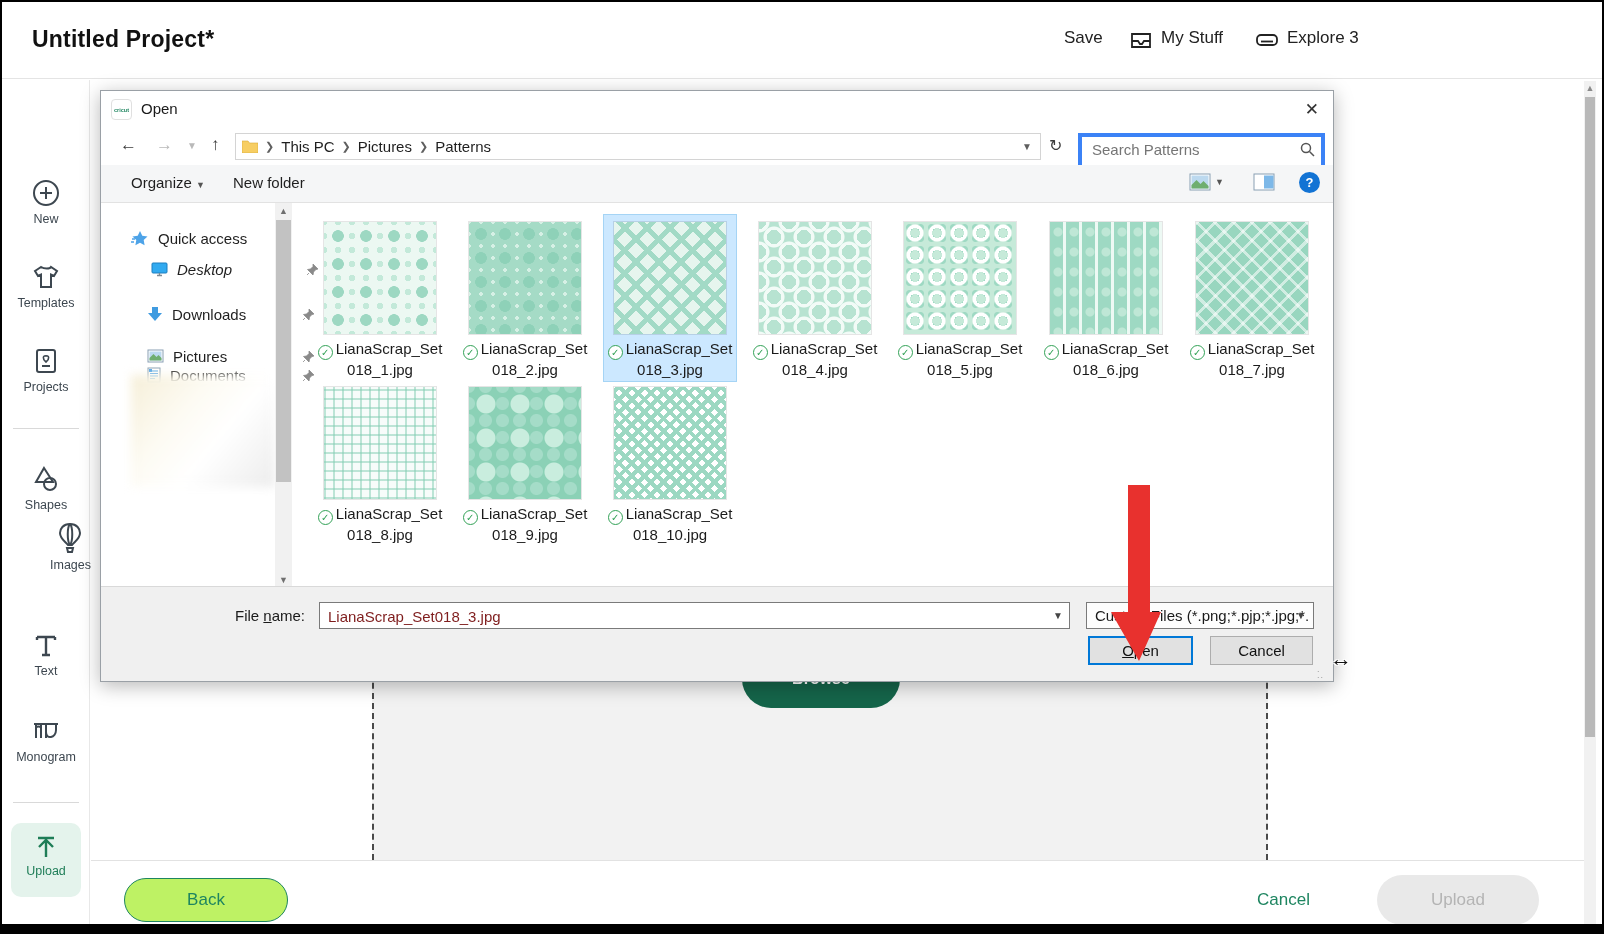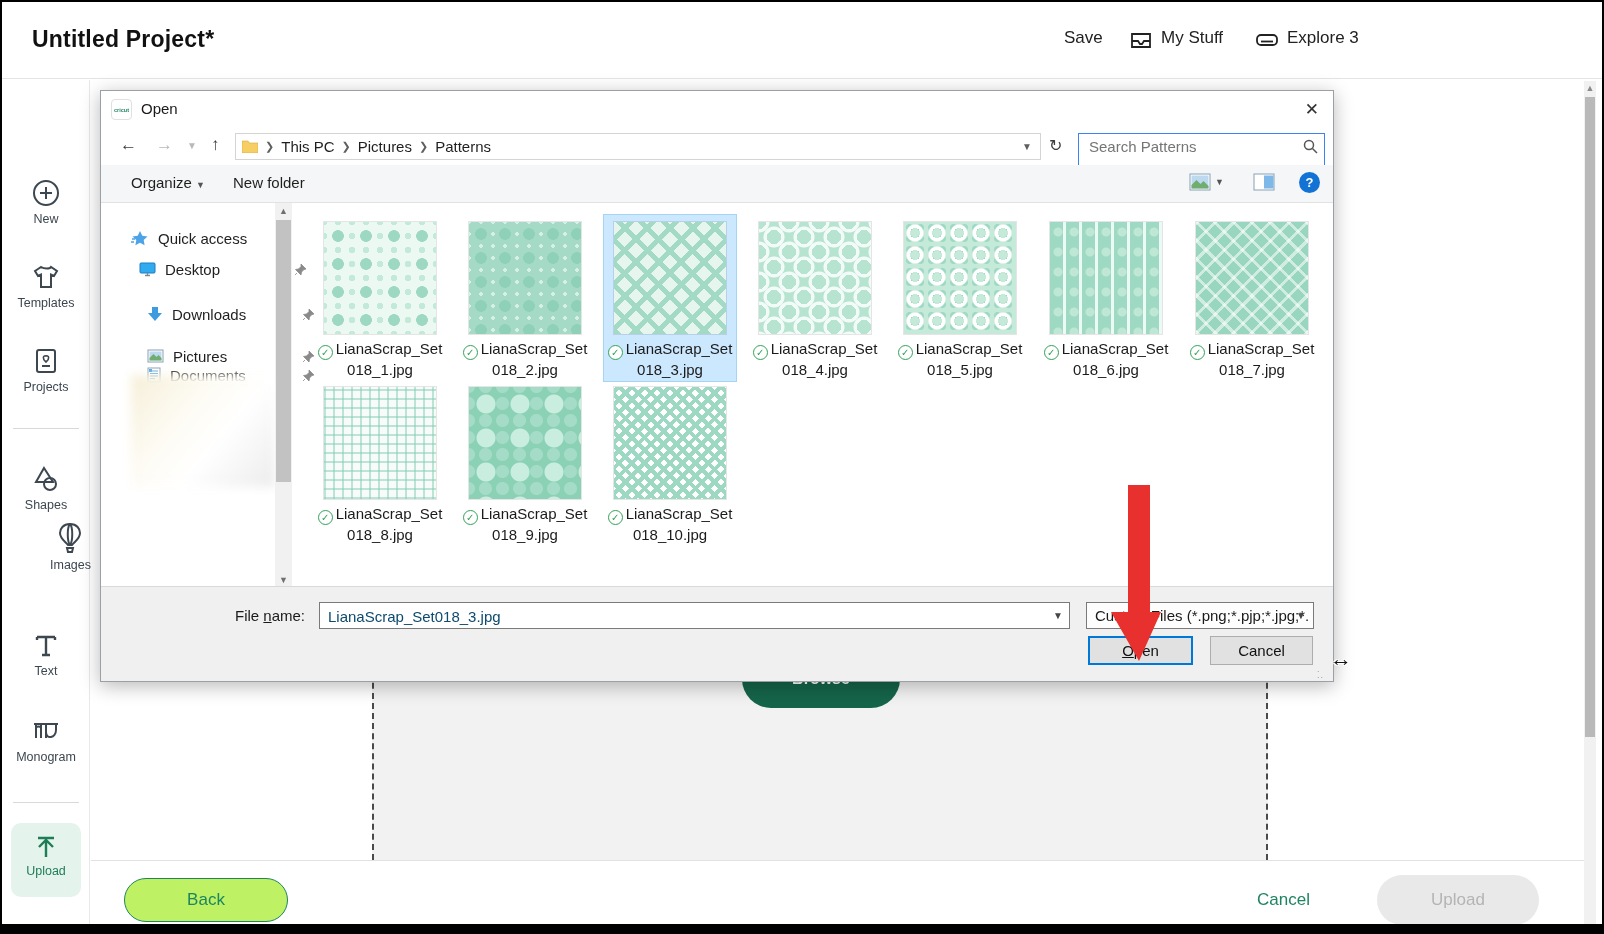--- a/index.html
+++ b/index.html
@@ -54,7 +54,7 @@
   .crumb-sep{color:#5f5f5f;font-size:11px;}
   .crumb-dd{margin-left:auto;margin-right:8px;color:#5f5f5f;font-size:10px;}
   .refresh{position:absolute;left:948px;top:7px;font-size:16px;color:#3b3b3b;cursor:pointer;}
-  .search-box{position:absolute;left:977px;top:4px;width:247px;height:44px;border:1px solid #3b82f6;background:#fff;}
+  .search-box{position:absolute;left:977px;top:4px;width:247px;height:44px;border:4px solid #3b82f6;background:#fff;}
   .search-box input{position:absolute;left:8px;top:1px;width:210px;height:23px;border:none;outline:none;font-size:15px;color:#333;}
   .search-box input::placeholder{color:#757575;}
   .search-ic{position:absolute;right:6px;top:5px;}

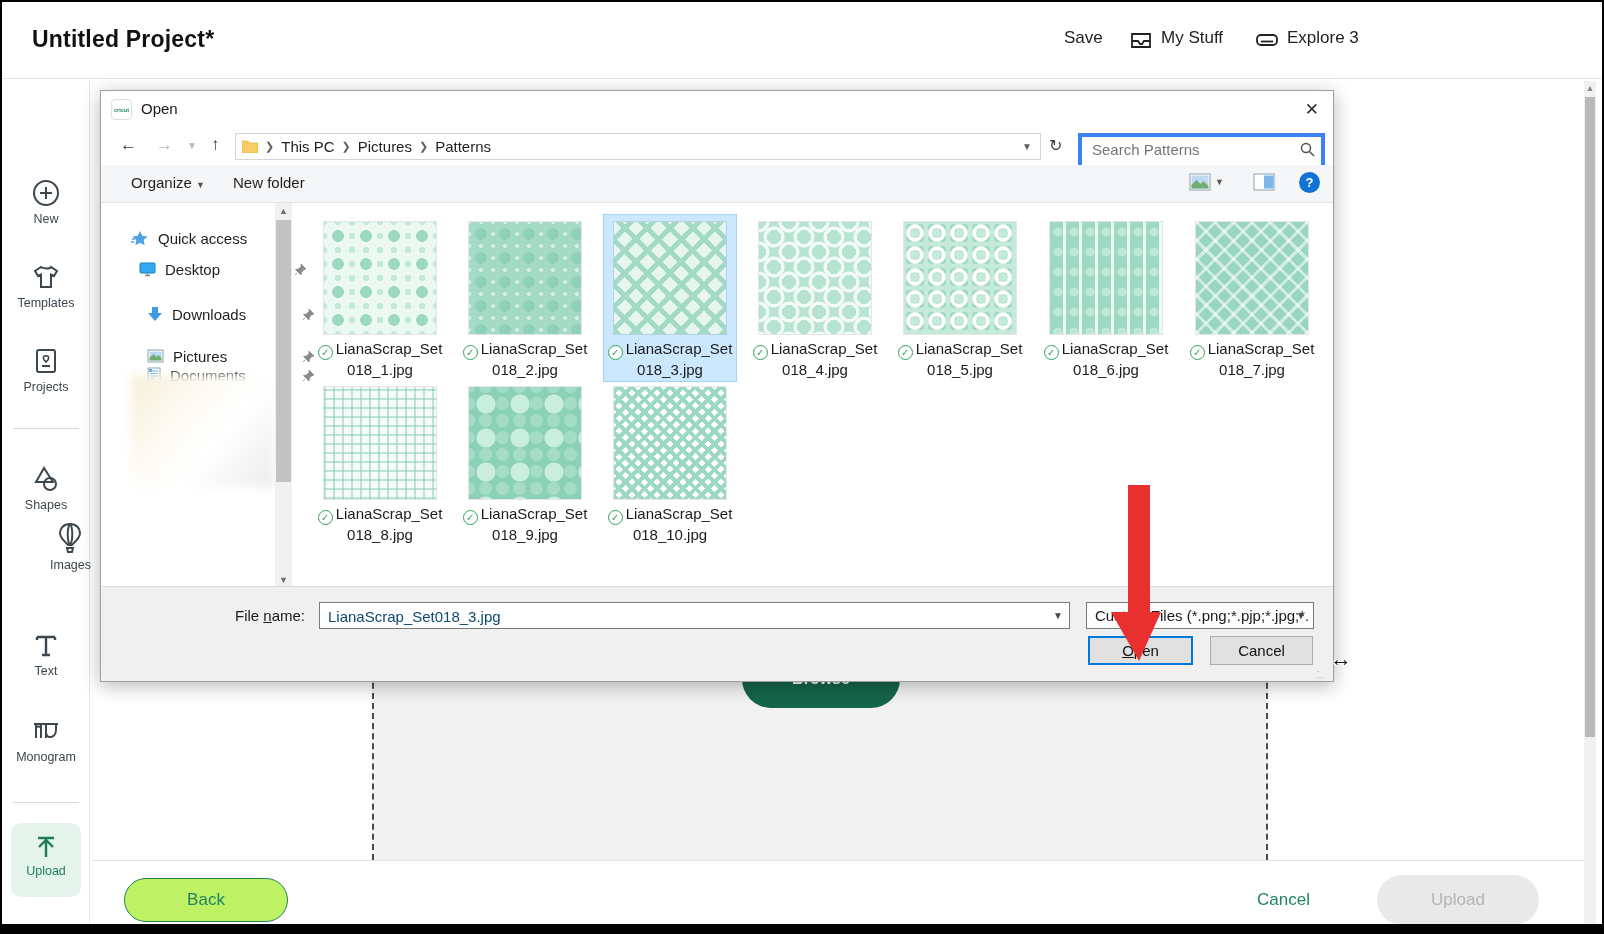--- a/index.html
+++ b/index.html
@@ -275,7 +275,7 @@
             </svg>
           <span class="lbl">Quick access</span>
         </div>
-        <div class="nav-row" style="top:53px;left:38px;">
+        <div class="nav-row" style="top:53px;left:50px;font-style:italic;">
           <svg width="17" height="15" viewBox="0 0 17 15">
               <rect x="1" y="1" width="15" height="10" rx="1" fill="#31aaf0" stroke="#1d7fc0"></rect>
               <path d="M6 13.5 h5 M8.5 11 v2.5" stroke="#7f8b94" stroke-width="1.4"></path>

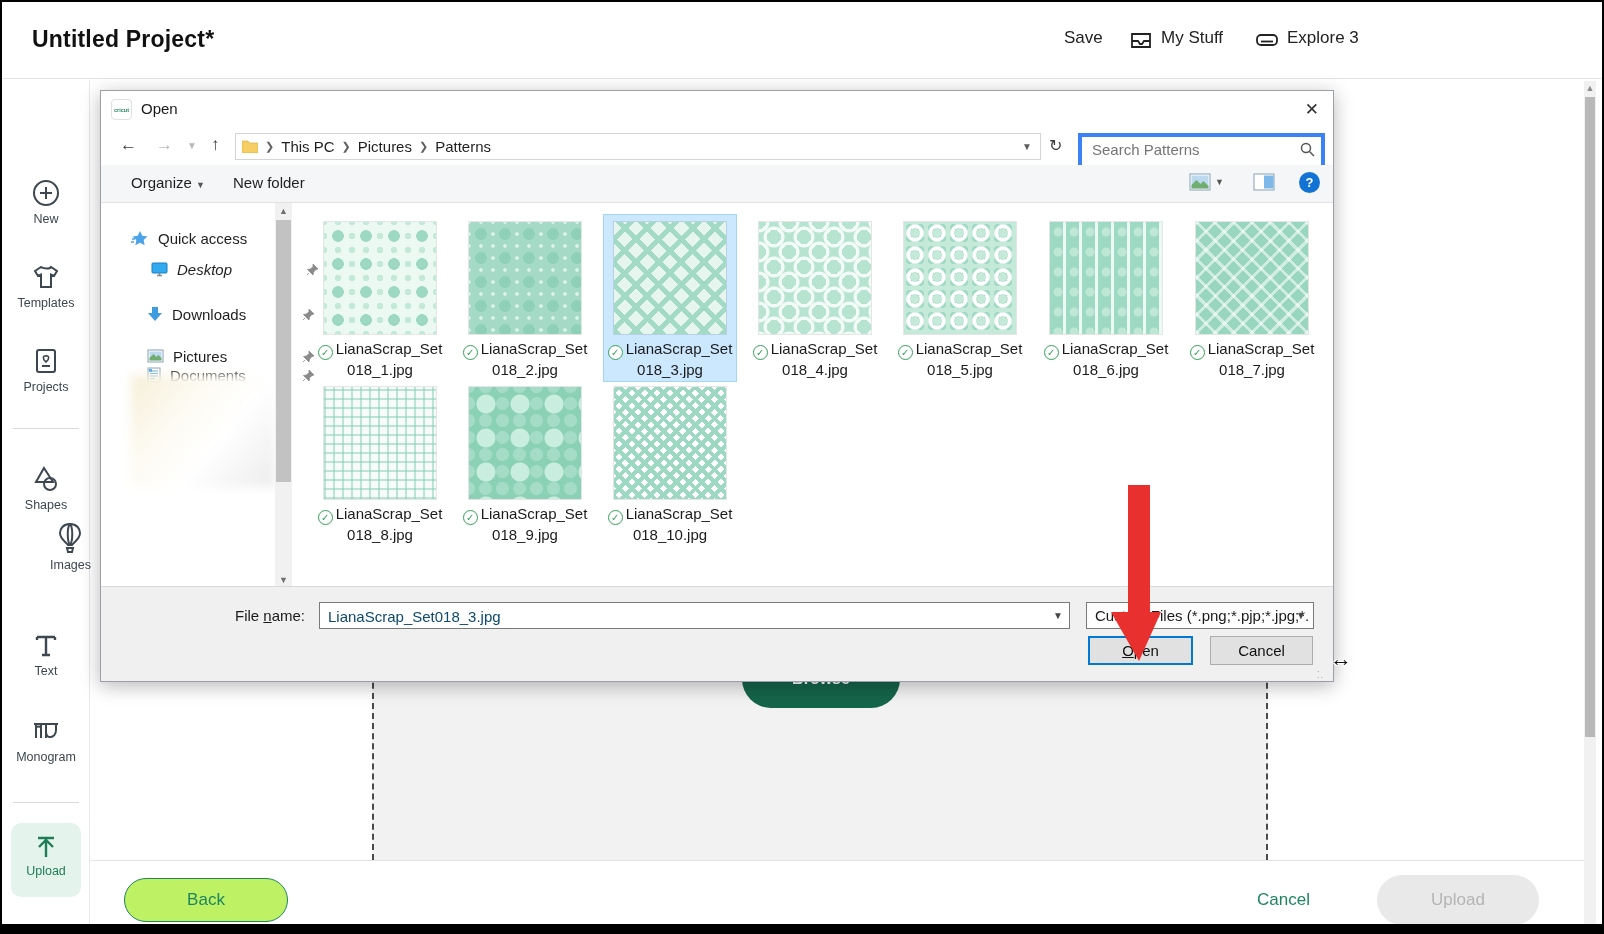--- a/index.html
+++ b/index.html
@@ -102,7 +102,7 @@
   .dlg-footer{position:absolute;left:0;bottom:0;right:0;height:95px;background:#f0f0f0;border-top:1px solid #d9d9d9;font-size:15px;color:#1a1a1a;}
   .fn-label{position:absolute;left:134px;top:20px;}
   .fn-combo{position:absolute;left:218px;top:15px;width:751px;height:27px;background:#fff;border:1px solid #7a7a7a;}
-  .fn-combo input{position:absolute;left:6px;top:1px;width:710px;height:25px;border:none;outline:none;font-size:15px;color:#0c4a6e;background:transparent;}
+  .fn-combo input{position:absolute;left:6px;top:1px;width:710px;height:25px;border:none;outline:none;font-size:15px;color:#7f1d1d;background:transparent;}
   .fn-combo .dd{position:absolute;right:6px;top:7px;color:#444;font-size:10px;}
   .ftype{position:absolute;left:985px;top:15px;width:228px;height:27px;background:#fdfdfd;border:1px solid #7a7a7a;line-height:25px;padding-left:8px;white-space:nowrap;overflow:hidden;cursor:pointer;}
   .ftype .dd{position:absolute;right:7px;top:0;color:#444;font-size:10px;}

